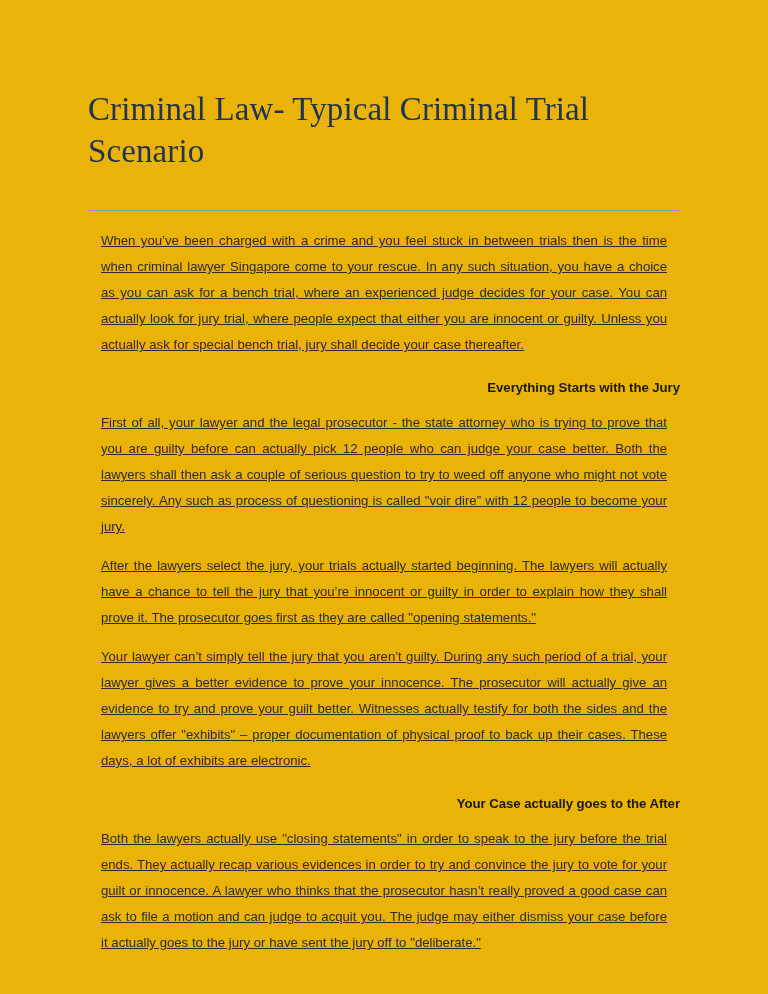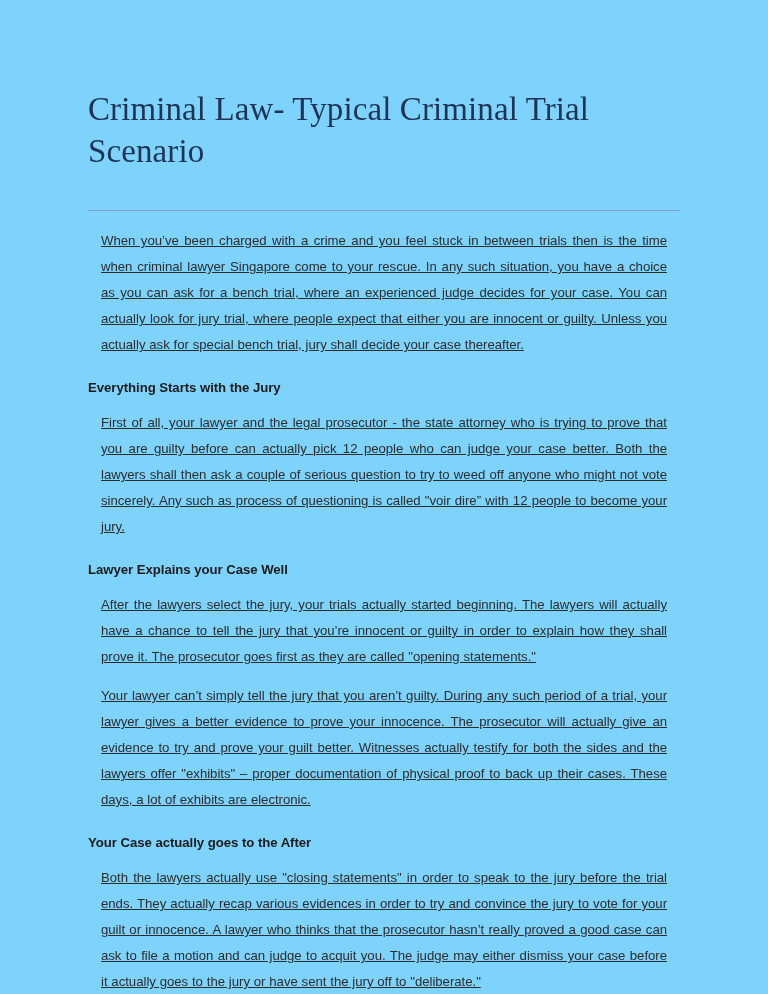--- a/index.html
+++ b/index.html
@@ -22,7 +22,7 @@
     top: 0;
     width: 768px;
     height: 994px;
-    background: #7dd3fc;
+    background: #eab308;
     box-sizing: border-box;
   }
 

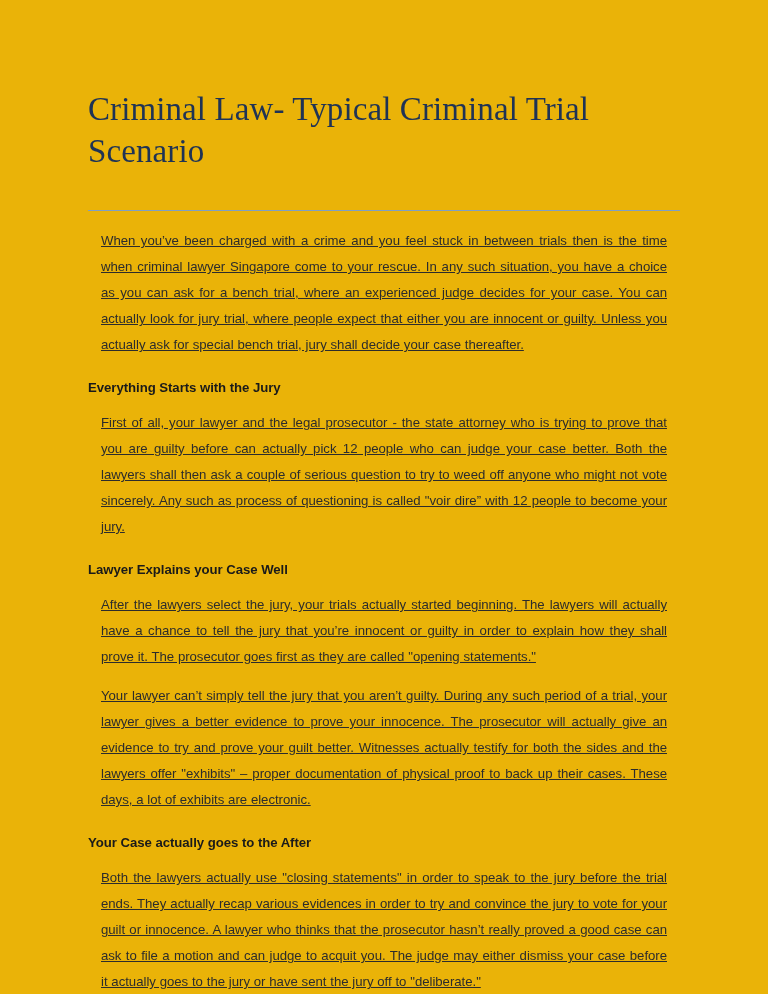--- a/index.html
+++ b/index.html
@@ -73,7 +73,7 @@
     line-height: 19px;
     font-weight: bold;
     color: #1a1a1a;
-    text-align: left;
+    text-align: right;
     margin: 0;
     letter-spacing: -0.05px;
   }

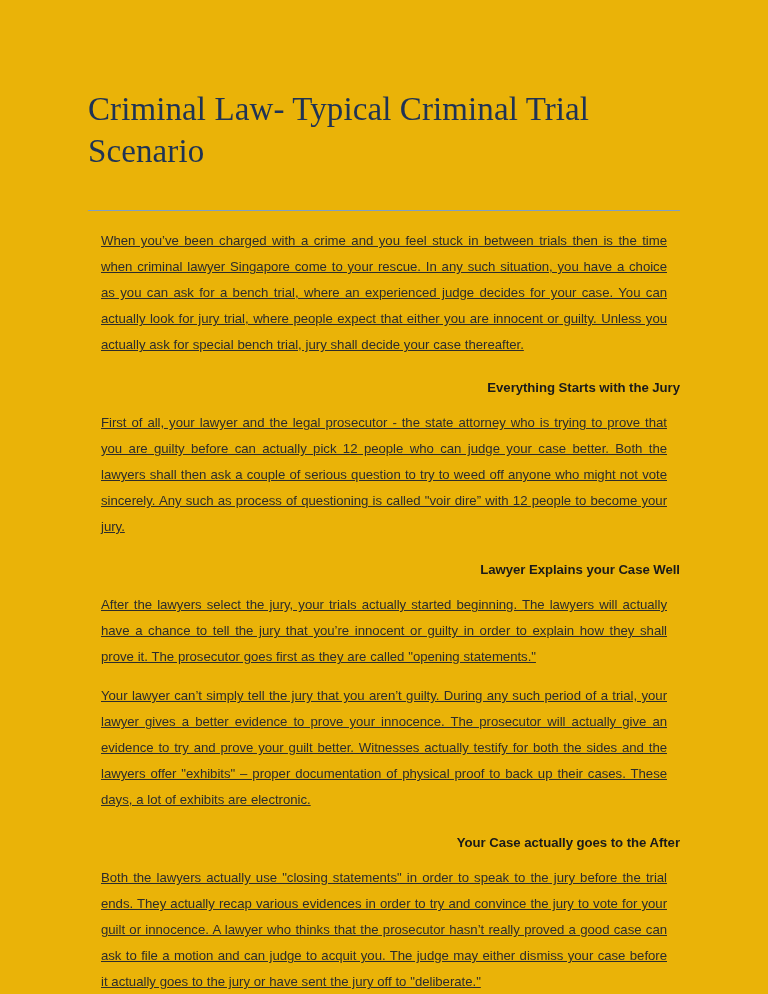--- a/index.html
+++ b/index.html
@@ -98,7 +98,6 @@
     <h2 class="section-heading sp-before-head">Everything Starts with the Jury</h2>
     <p class="body-paragraph sp-before-para">First of all, your lawyer and the legal prosecutor - the state attorney who is trying to prove that you are guilty before can actually pick 12 people who can judge your case better. Both the lawyers shall then ask a couple of serious question to try to weed off anyone who might not vote sincerely. Any such as process of questioning is called "voir dire” with 12 people to become your jury.</p>
 
-    <h2 class="section-heading sp-before-head">Lawyer Explains your Case Well</h2>
     <p class="body-paragraph sp-before-para">After the lawyers select the jury, your trials actually started beginning. The lawyers will actually have a chance to tell the jury that you’re innocent or guilty in order to explain how they shall prove it. The prosecutor goes first as they are called "opening statements."</p>
 
     <p class="body-paragraph sp-before-para">Your lawyer can’t simply tell the jury that you aren’t guilty. During any such period of a trial, your lawyer gives a better evidence to prove your innocence. The prosecutor will actually give an evidence to try and prove your guilt better. Witnesses actually testify for both the sides and the lawyers offer "exhibits" – proper documentation of physical proof to back up their cases. These days, a lot of exhibits are electronic.</p>

